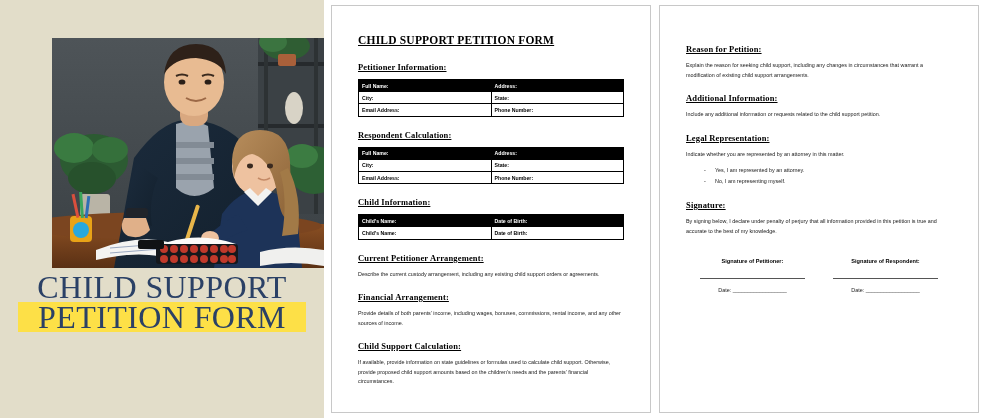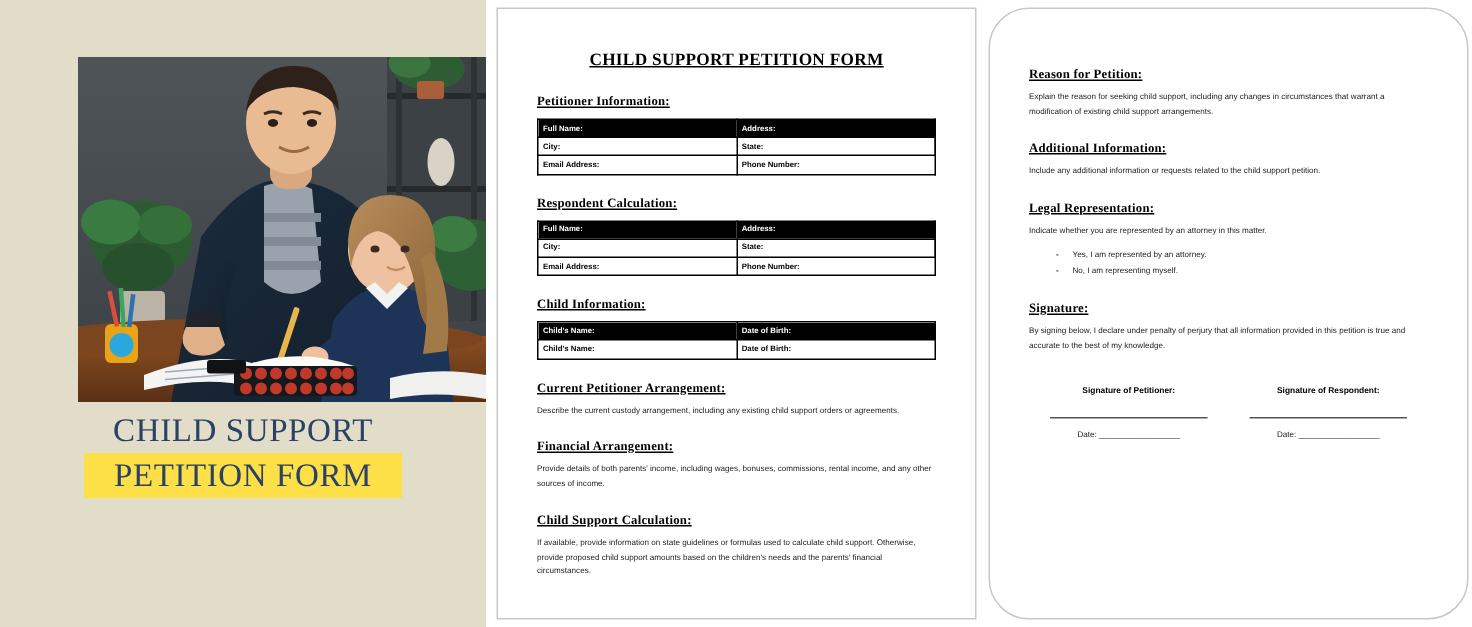--- a/index.html
+++ b/index.html
@@ -48,7 +48,6 @@
   #page-3 .page-inner { padding-top: 38px; }
 
   .doc-title {
-    text-align: center;
     font-family: "Liberation Serif", serif;
     font-weight: bold;
     font-size: 11.5px;

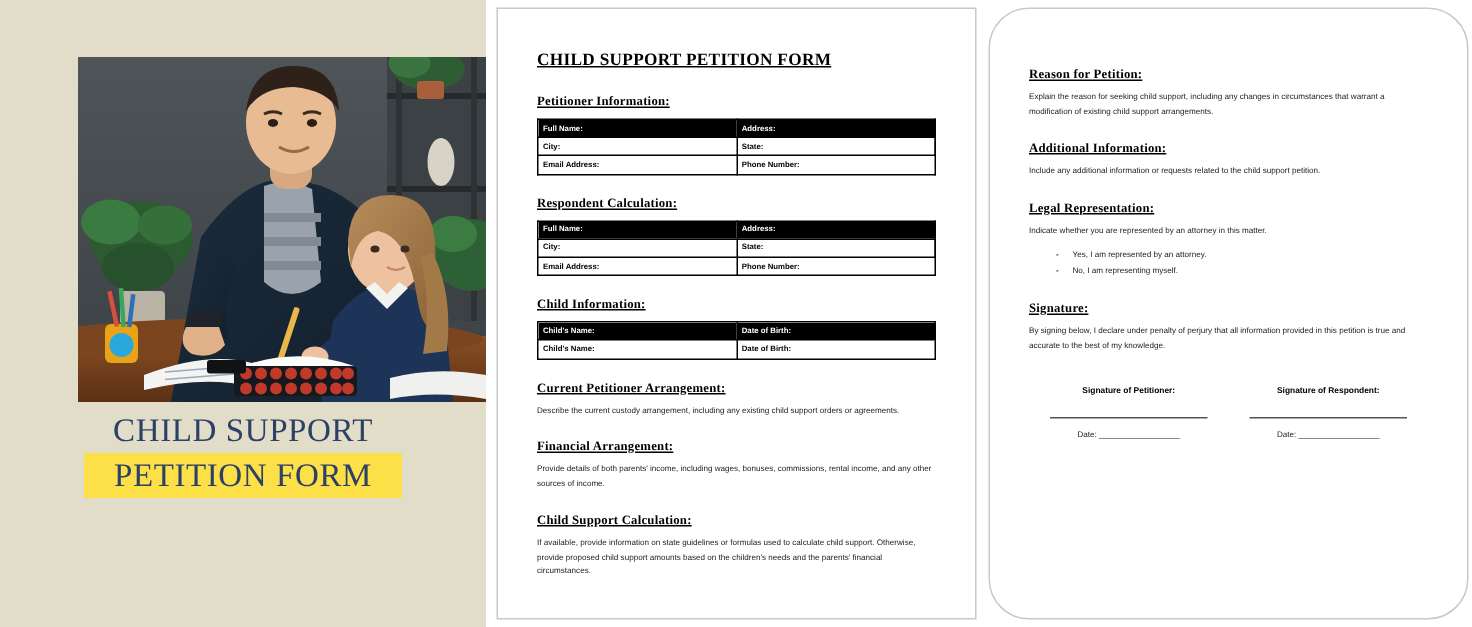--- a/index.html
+++ b/index.html
@@ -41,7 +41,7 @@
     overflow: hidden;
   }
   #page-2 { left: 331px; width: 320px; }
-  #page-3 { left: 659px; width: 320px; border-radius: 27px; }
+  #page-3 { left: 659px; width: 320px; }
 
   .page-inner { padding: 0 26px; }
   #page-2 .page-inner { padding-top: 28px; }

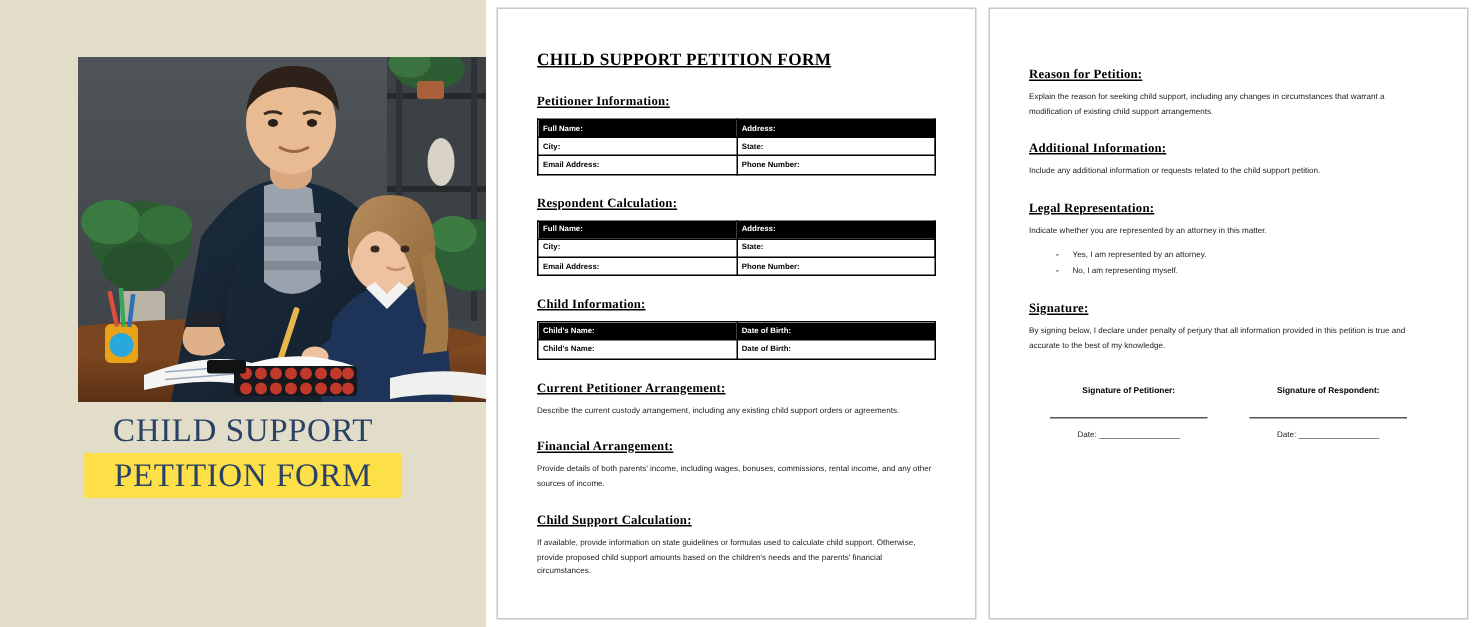--- a/index.html
+++ b/index.html
@@ -26,7 +26,7 @@
     text-align: center;
     font-family: "Liberation Serif", serif;
     color: #2b4166;
-    font-size: 22px;
+    font-size: 32px;
     line-height: 30px;
     letter-spacing: 0.4px;
   }

